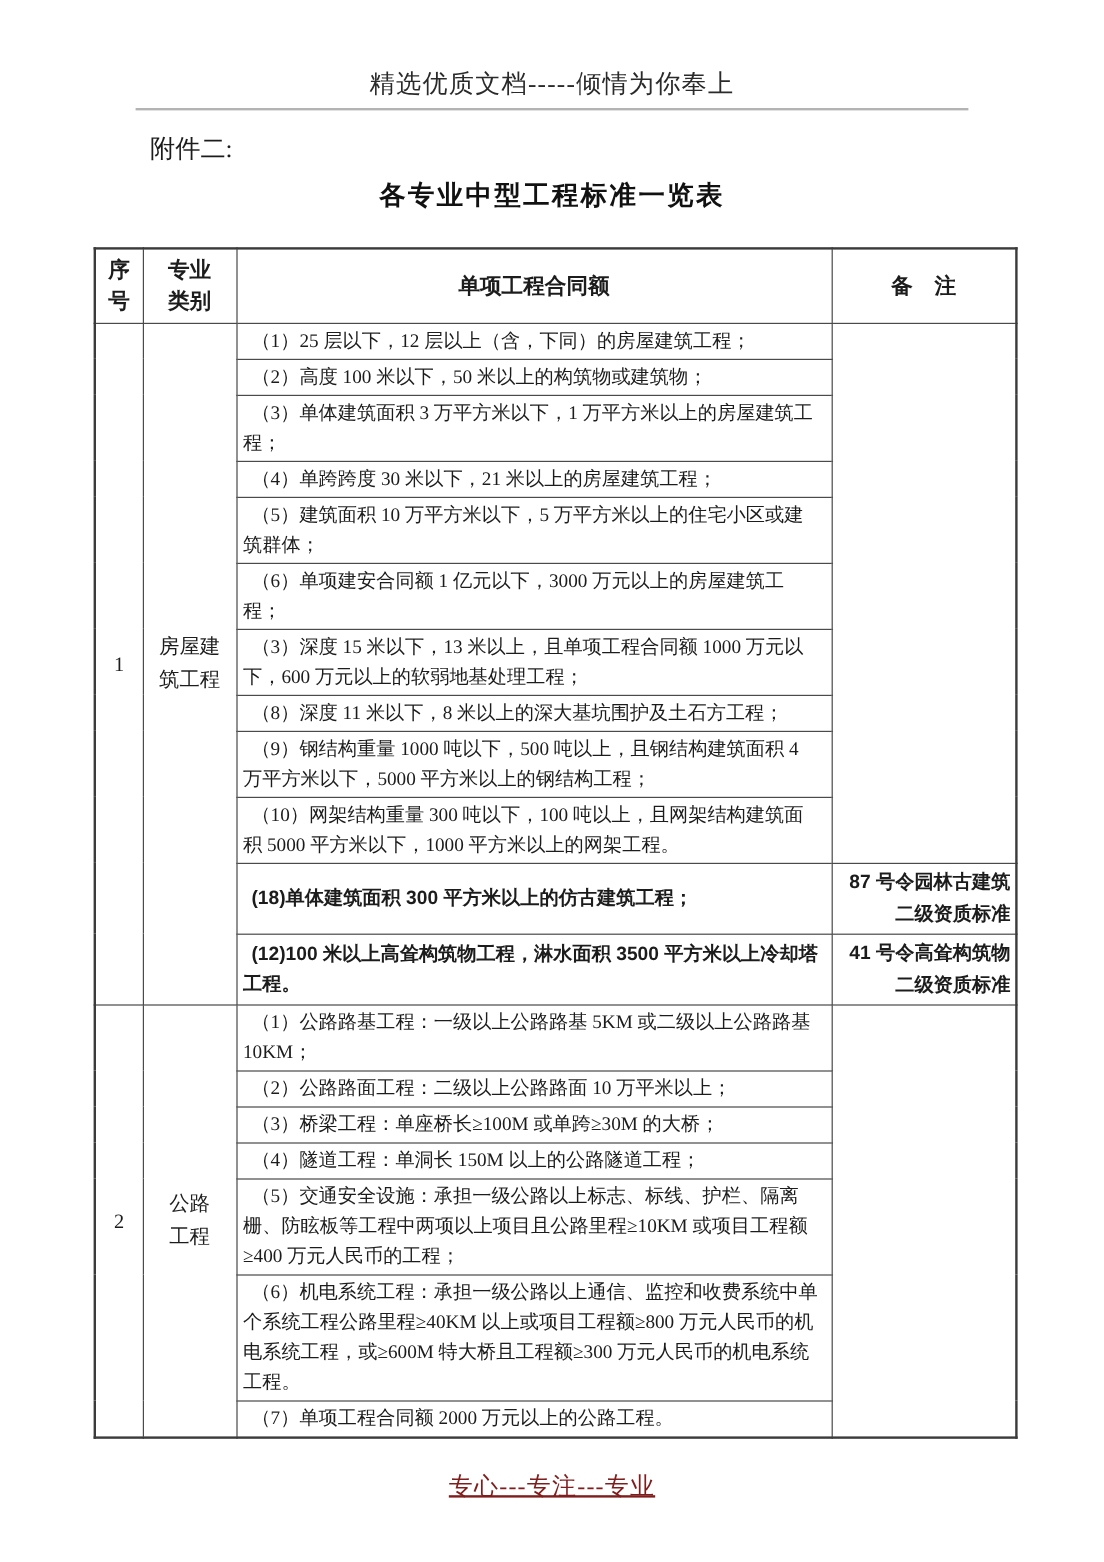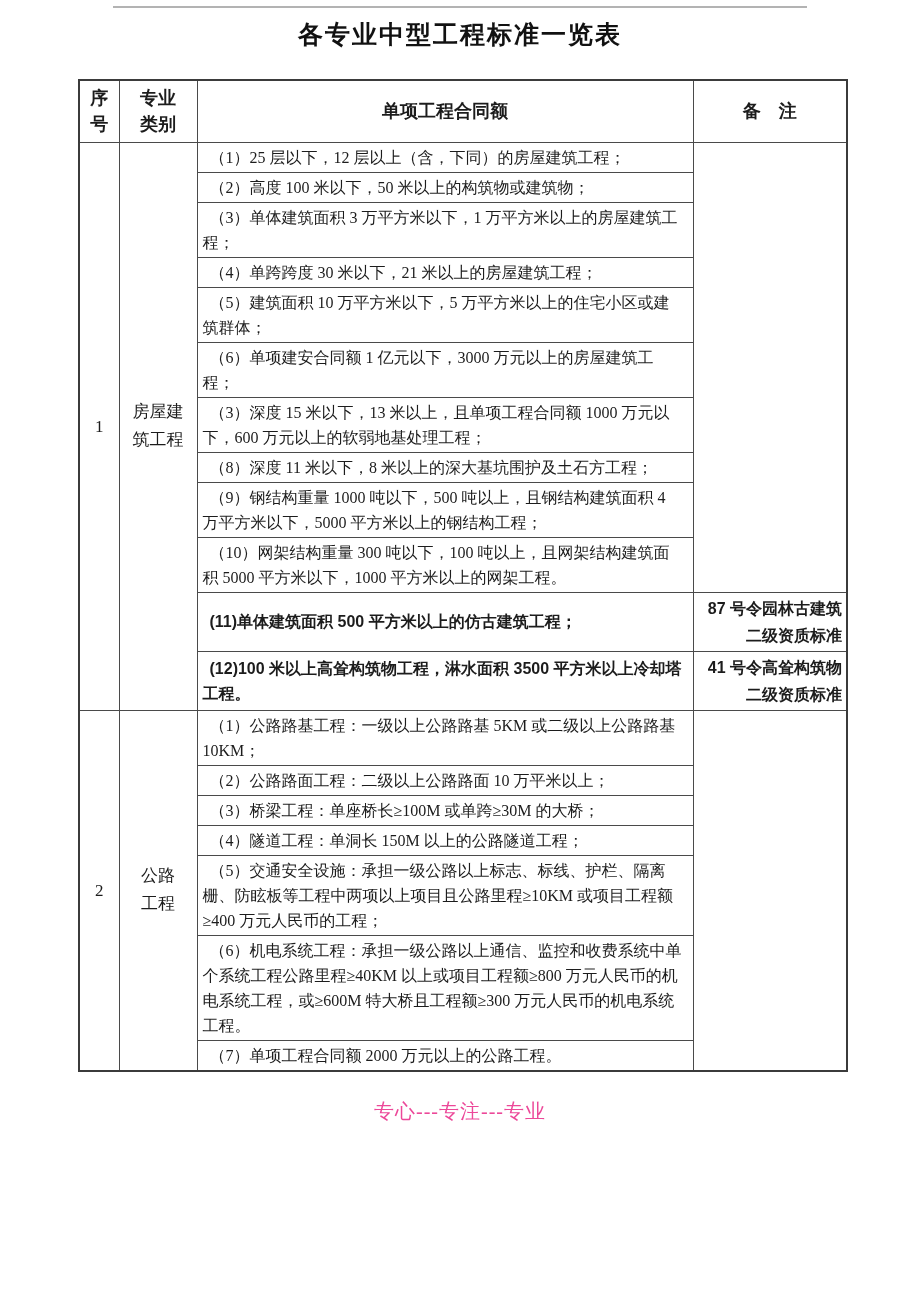--- a/index.html
+++ b/index.html
@@ -117,6 +117,7 @@
 
 <div class="page">
 
+  <div class="banner">精选优质文档-----倾情为你奉上</div>
   <div class="banner-rule"></div>
 
 

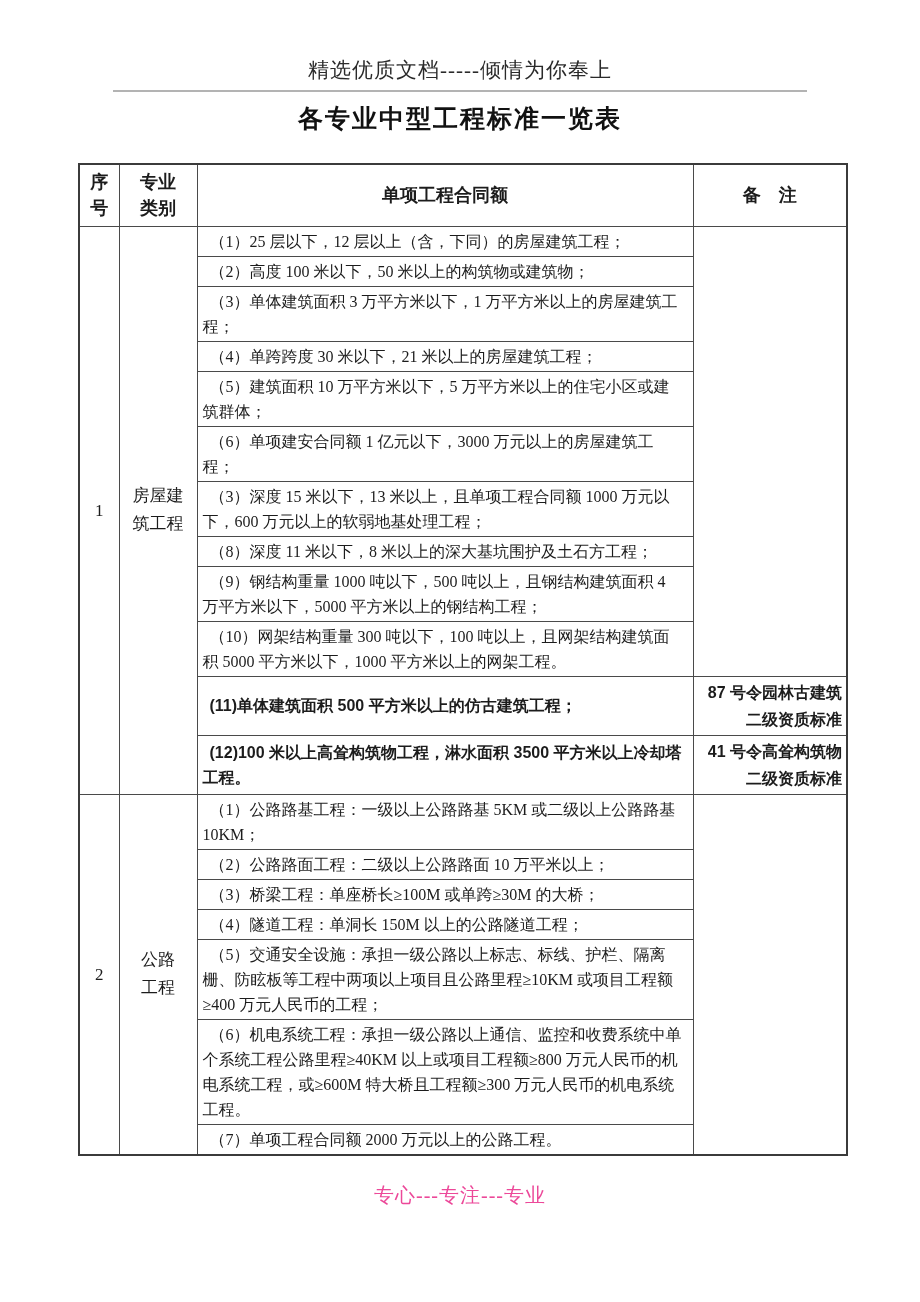--- a/index.html
+++ b/index.html
@@ -120,6 +120,7 @@
   <div class="banner">精选优质文档-----倾情为你奉上</div>
   <div class="banner-rule"></div>
 
+  <div class="attachment">附件二:</div>
 
   <div class="doc-title">各专业中型工程标准一览表</div>
 

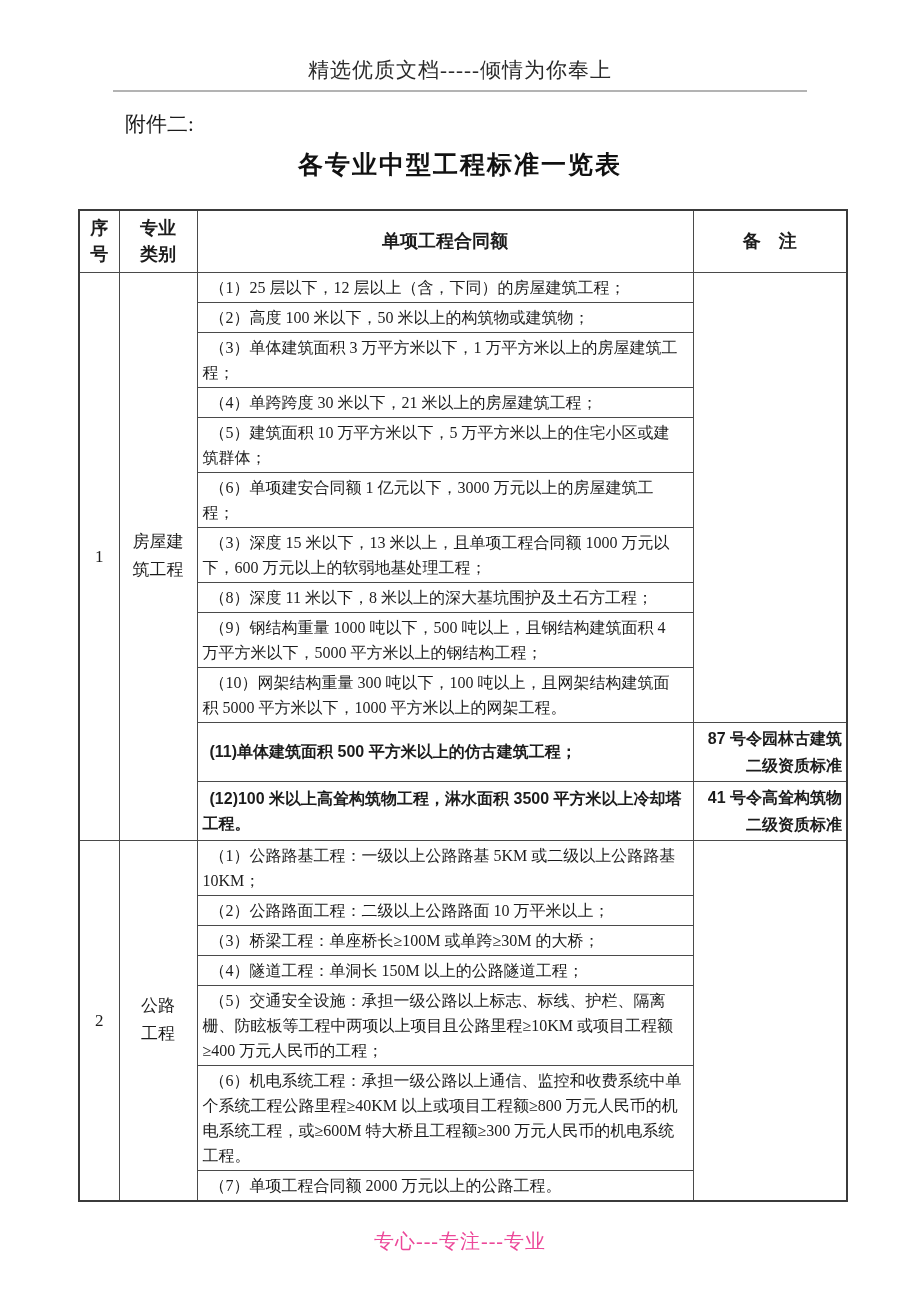--- a/index.html
+++ b/index.html
@@ -37,7 +37,7 @@
   .doc-title {
     margin-top: 10px;
     text-align: center;
-    font-size: 25px;
+    font-size: 22px;
     font-weight: bold;
     font-family: "Liberation Sans", "DejaVu Sans", sans-serif;
     letter-spacing: 2px;

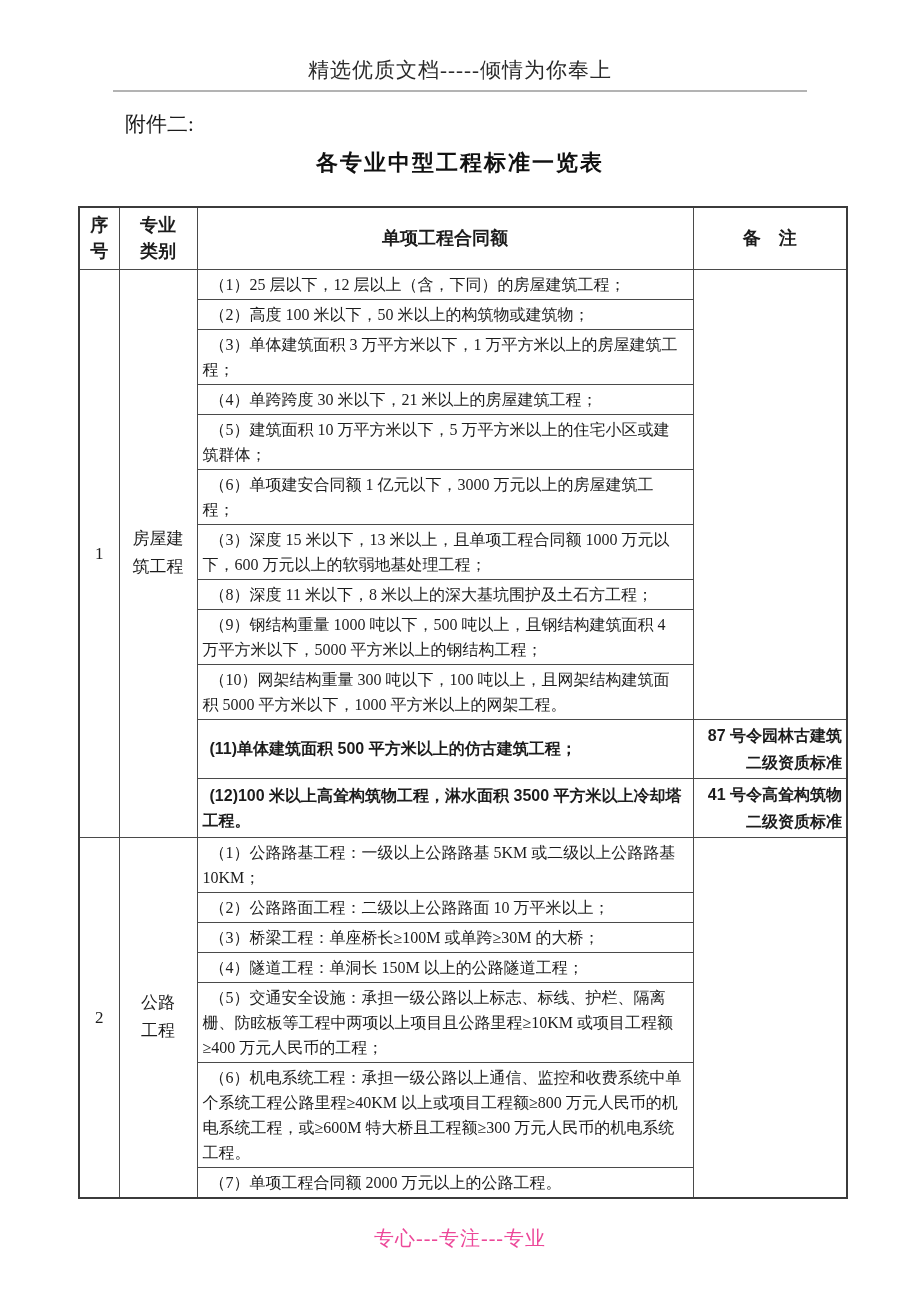--- a/index.html
+++ b/index.html
@@ -178,7 +178,7 @@
           <td class="std-cell">（10）网架结构重量 300 吨以下，100 吨以上，且网架结构建筑面积 5000 平方米以下，1000 平方米以上的网架工程。</td>
         </tr>
       <tr class="bold-row row-pad-large">
-        <td class="std-cell">(11)单体建筑面积 500 平方米以上的仿古建筑工程；</td>
+        <td class="std-cell">(18)单体建筑面积 300 平方米以上的仿古建筑工程；</td>
         <td class="note-cell">87 号令园林古建筑二级资质标准</td>
       </tr>
       <tr class="bold-row row-pad-small">

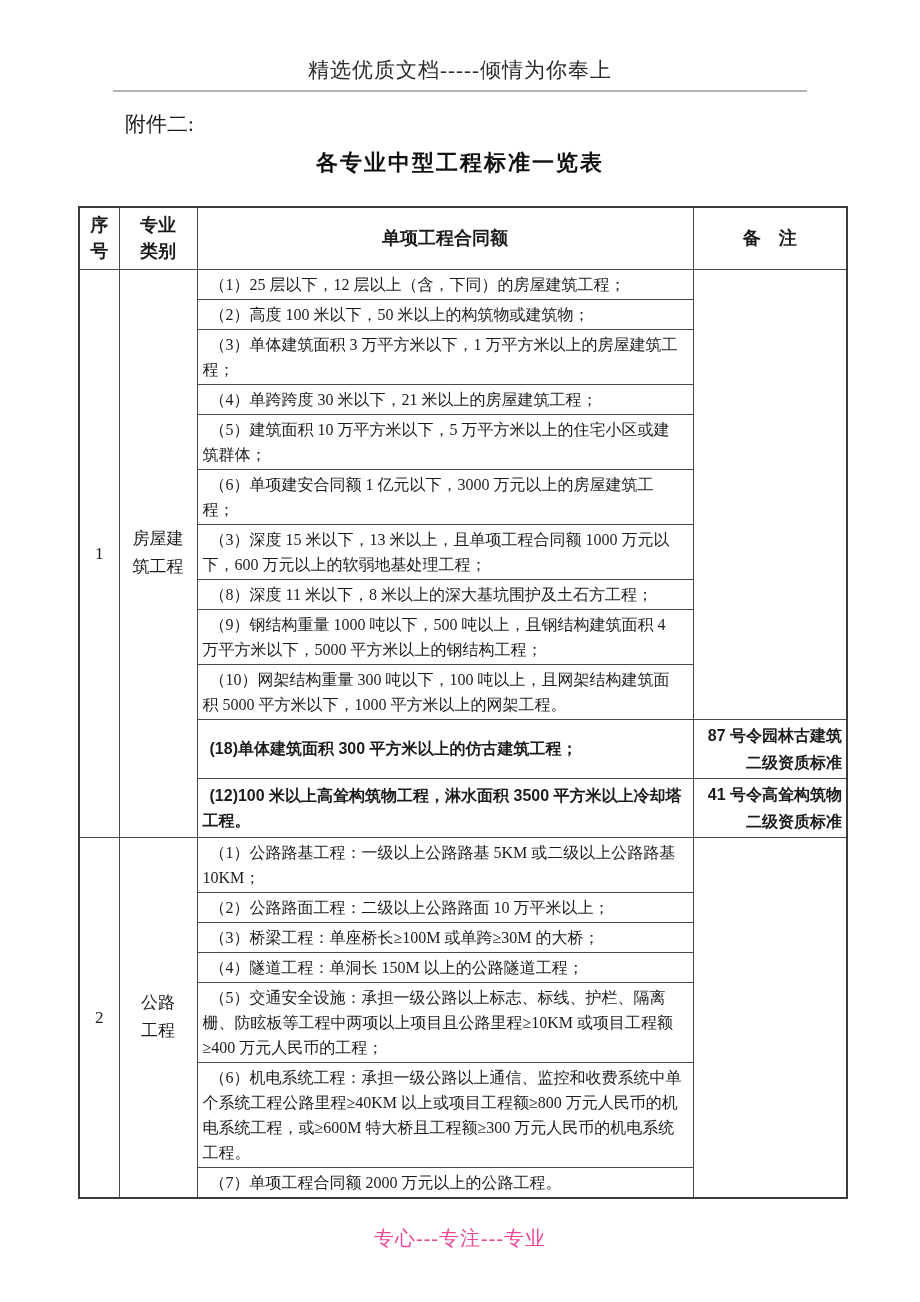--- a/index.html
+++ b/index.html
@@ -109,7 +109,8 @@
     text-align: center;
     font-size: 20px;
     letter-spacing: 1px;
-    color: #ec4899;
+    color: #7f1d1d;
+    text-decoration: underline;
   }
 </style>
 </head>

